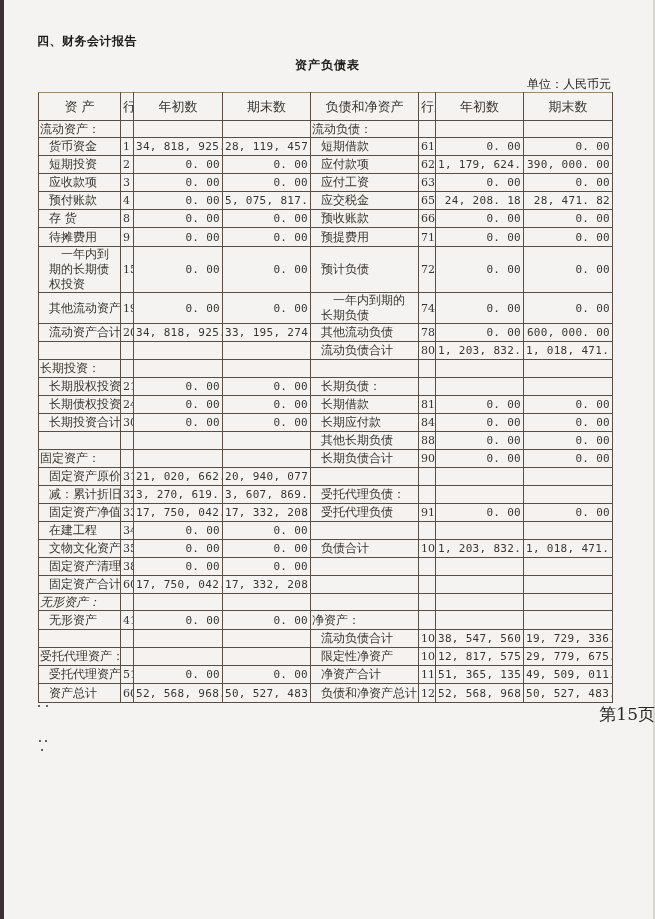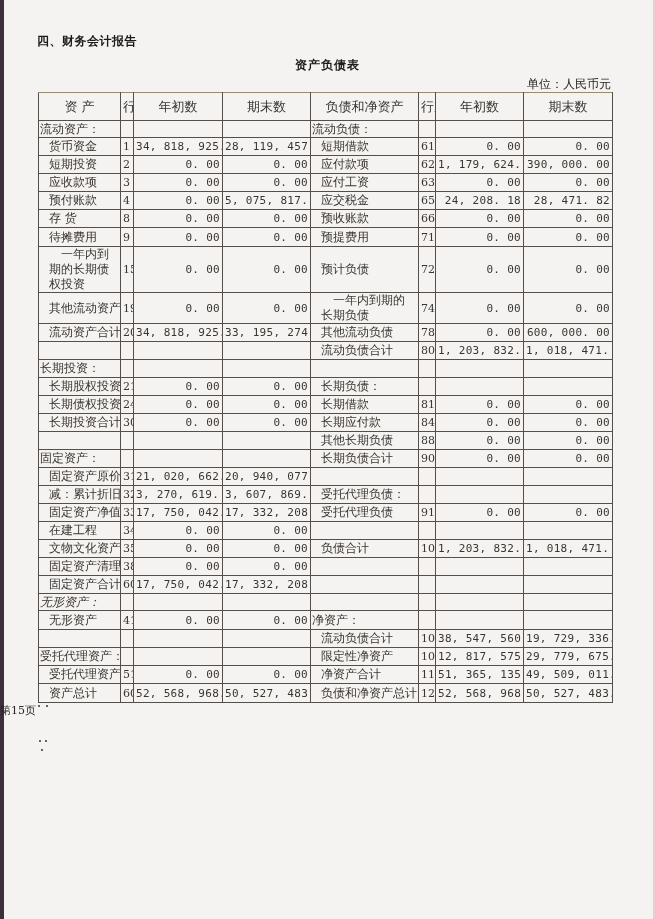--- a/index.html
+++ b/index.html
@@ -45,8 +45,8 @@
   td.seq { text-align:left; padding:0 1px; font-size:11px; }
   td.num { text-align:right; letter-spacing:0.3px; font-family:"DejaVu Sans Mono","Liberation Mono",monospace; font-size:11px; }
   .page-number {
-    position:absolute; left:0; width:655px; top:703px; text-align:left;
-    font-size:11px; color:#2a2622;
+    position:absolute; left:0; width:655px; top:703px; text-align:right;
+    font-size:17px; color:#2a2622;
   }
   .speck { position:absolute; width:2px; height:2px; background:#333; border-radius:1px; }
 </style>

